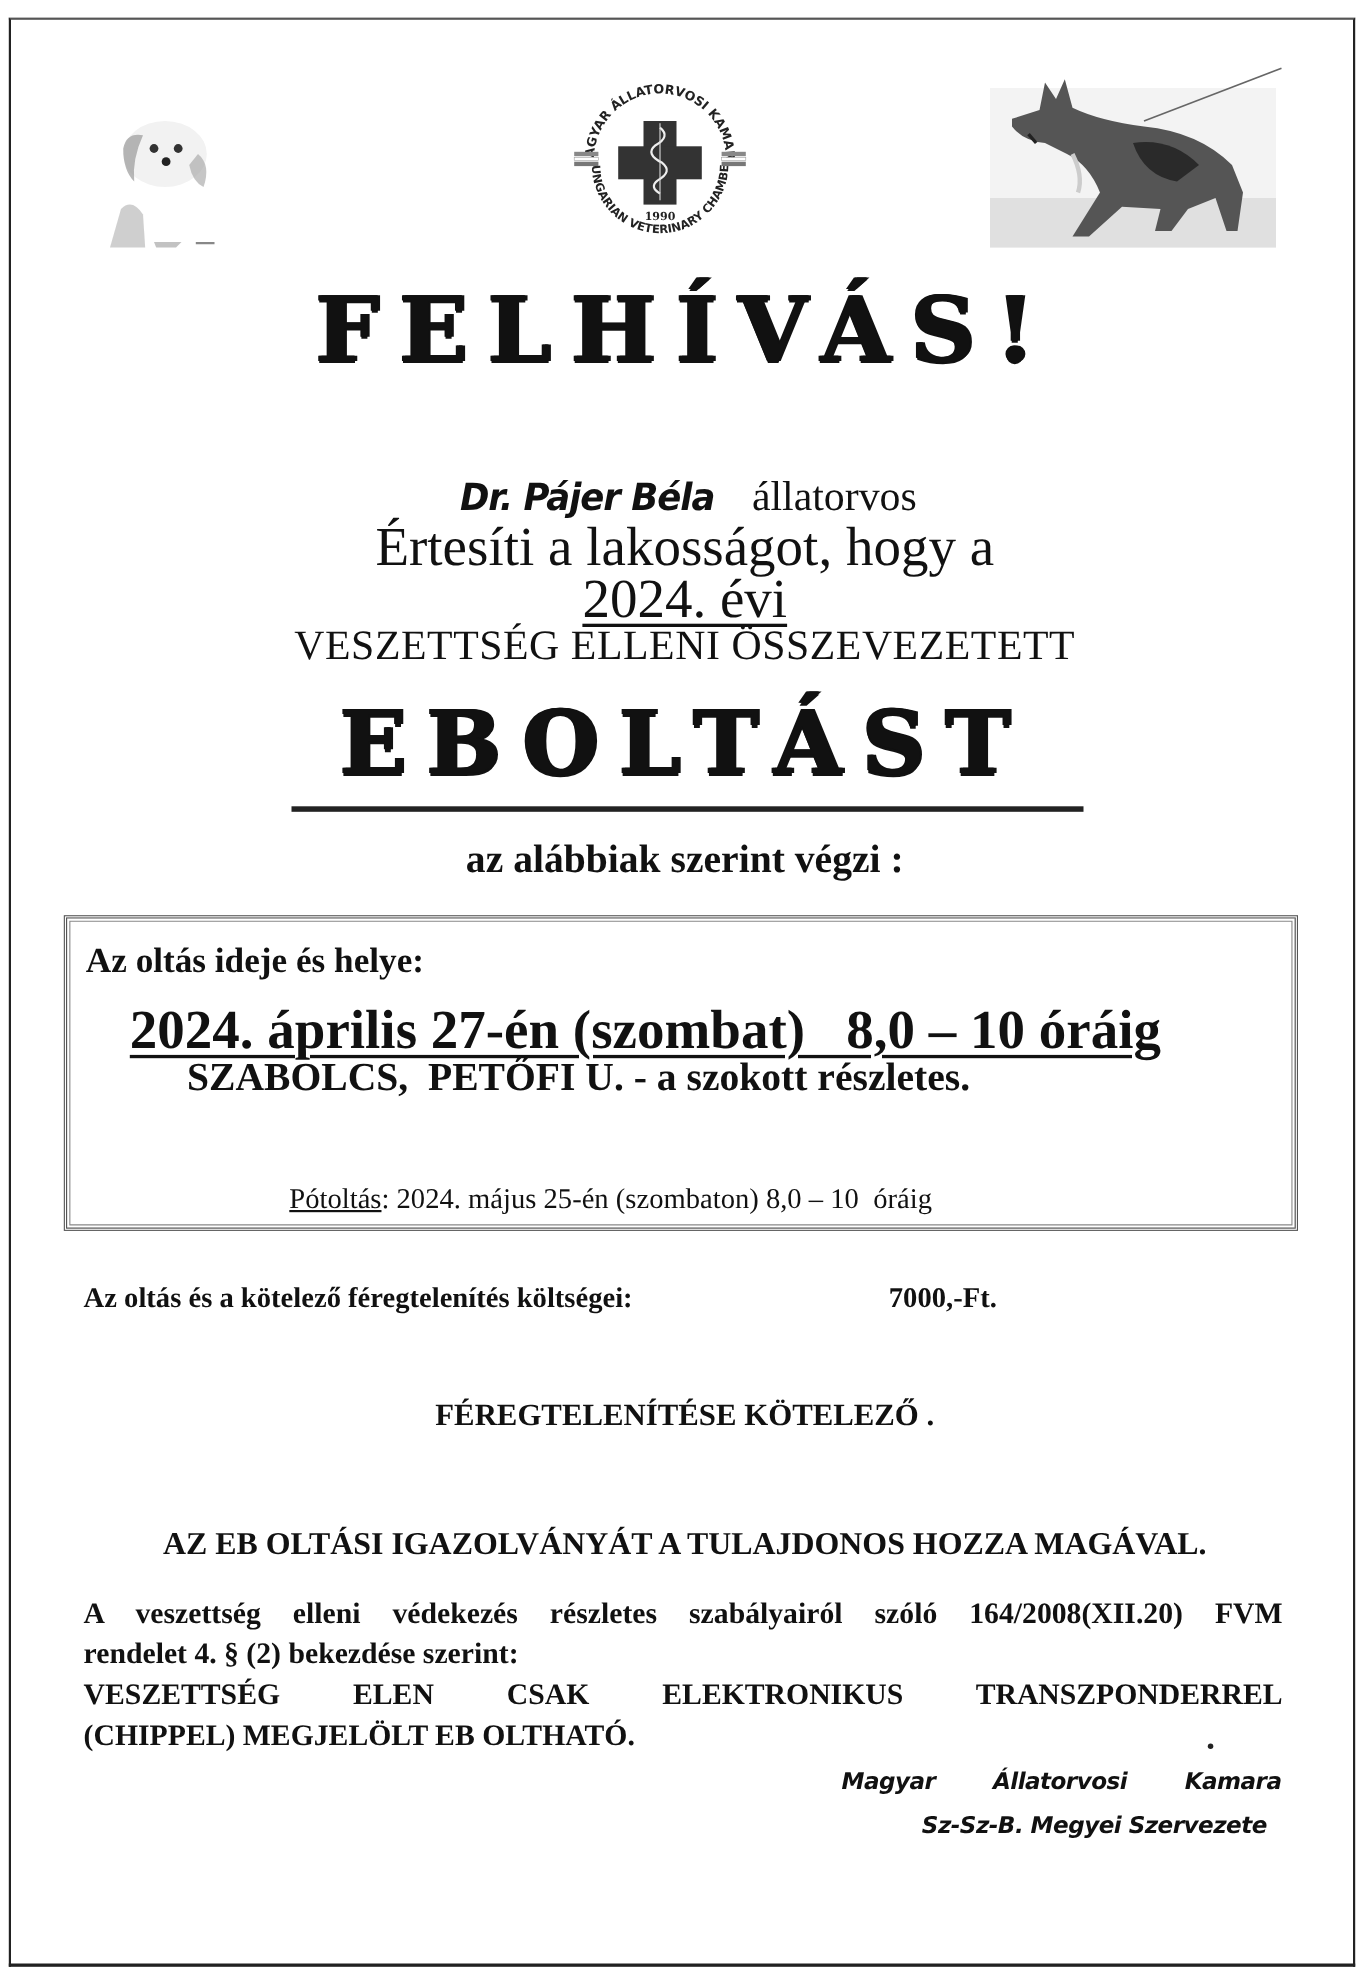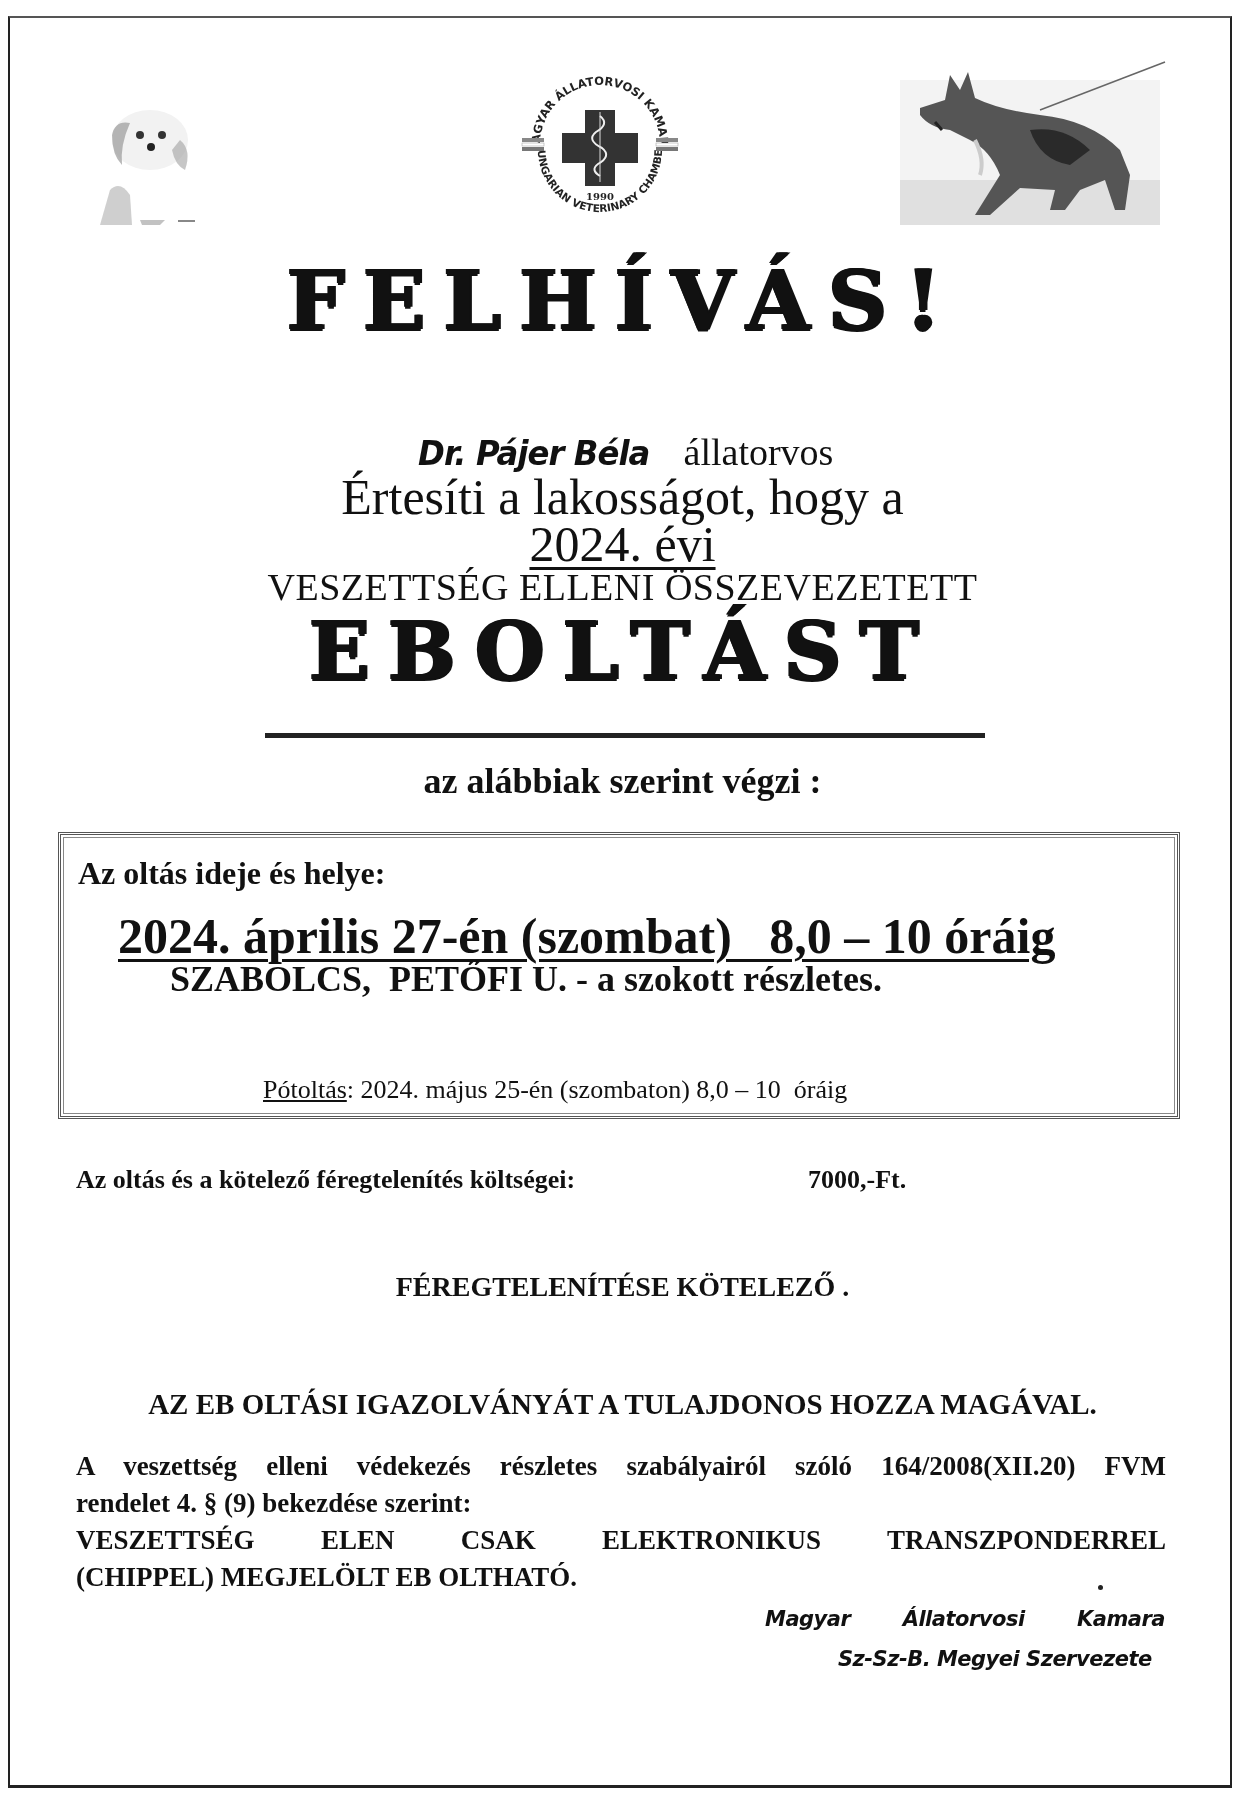--- a/index.html
+++ b/index.html
@@ -17,7 +17,7 @@
     .headline { font-family:"DejaVu Serif", serif; font-weight:900; letter-spacing:18px; color:#111;
       text-shadow: 2px 0 0 #111, -1px 0 0 #111, 0 2px 0 #111; }
     .h-felhivas { top:252px; font-size:82px; }
-    .h-eboltast { top:604px; font-size:80px; }
+    .h-eboltast { top:628px; font-size:80px; }
 
     .doctor-line { top:418px; font-size:38px;margin-top:12px; }
     .doctor-name { font-family:"DejaVu Sans", sans-serif; font-style:italic; font-weight:bold; font-size:34px; letter-spacing:-1px; transform:scaleX(0.95); display:inline-block; }

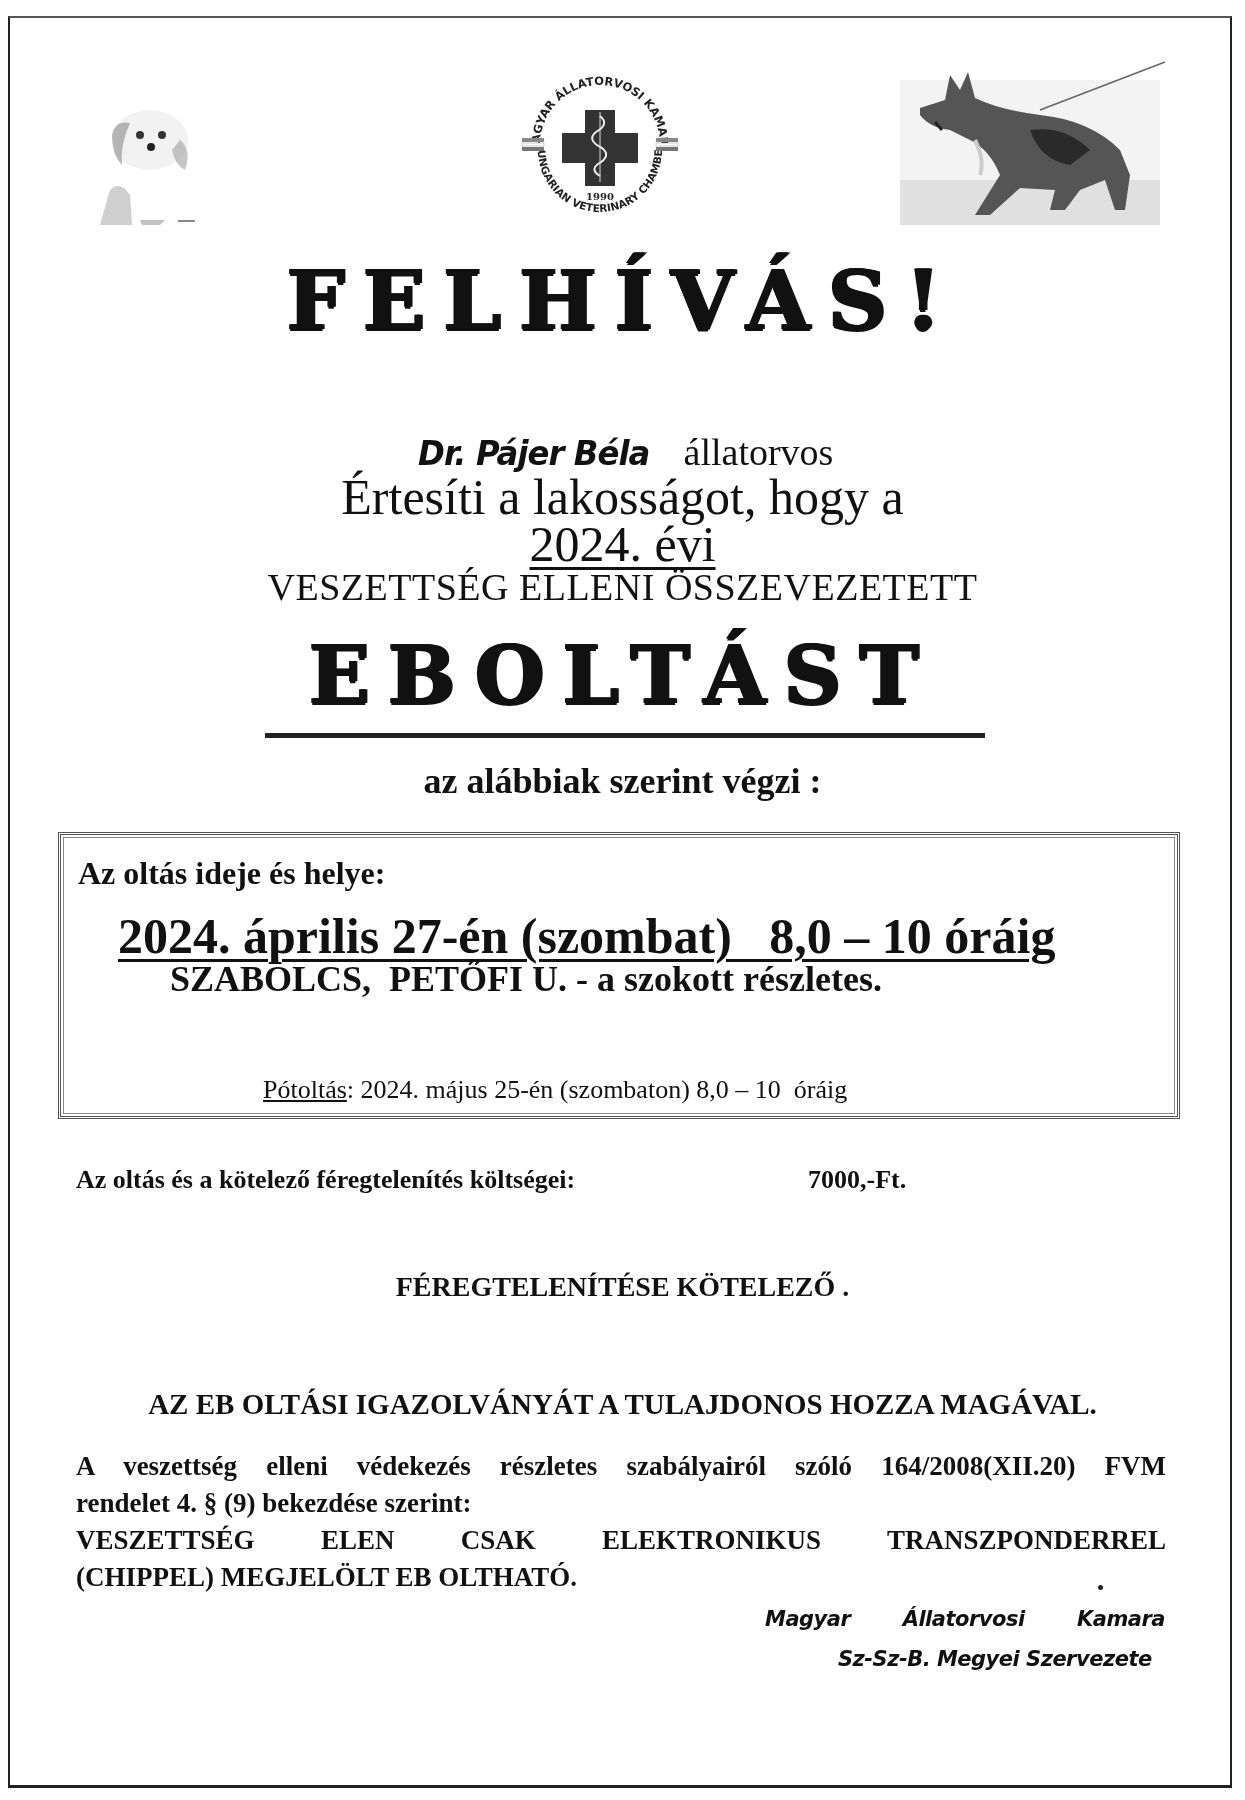--- a/index.html
+++ b/index.html
@@ -143,7 +143,7 @@
 
 <div class="abs legal">
   <span class="just">A  veszettség elleni védekezés részletes szabályairól szóló 164/2008(XII.20) FVM</span>
-  <span style="display:block;">rendelet 4. § (9) bekezdése szerint:</span>
+  <span style="display:block;">rendelet 4. § (2) bekezdése szerint:</span>
   <span class="just">VESZETTSÉG ELEN CSAK ELEKTRONIKUS TRANSZPONDERREL</span>
   <span style="display:block;">(CHIPPEL) MEGJELÖLT EB OLTHATÓ.</span>
 </div>

